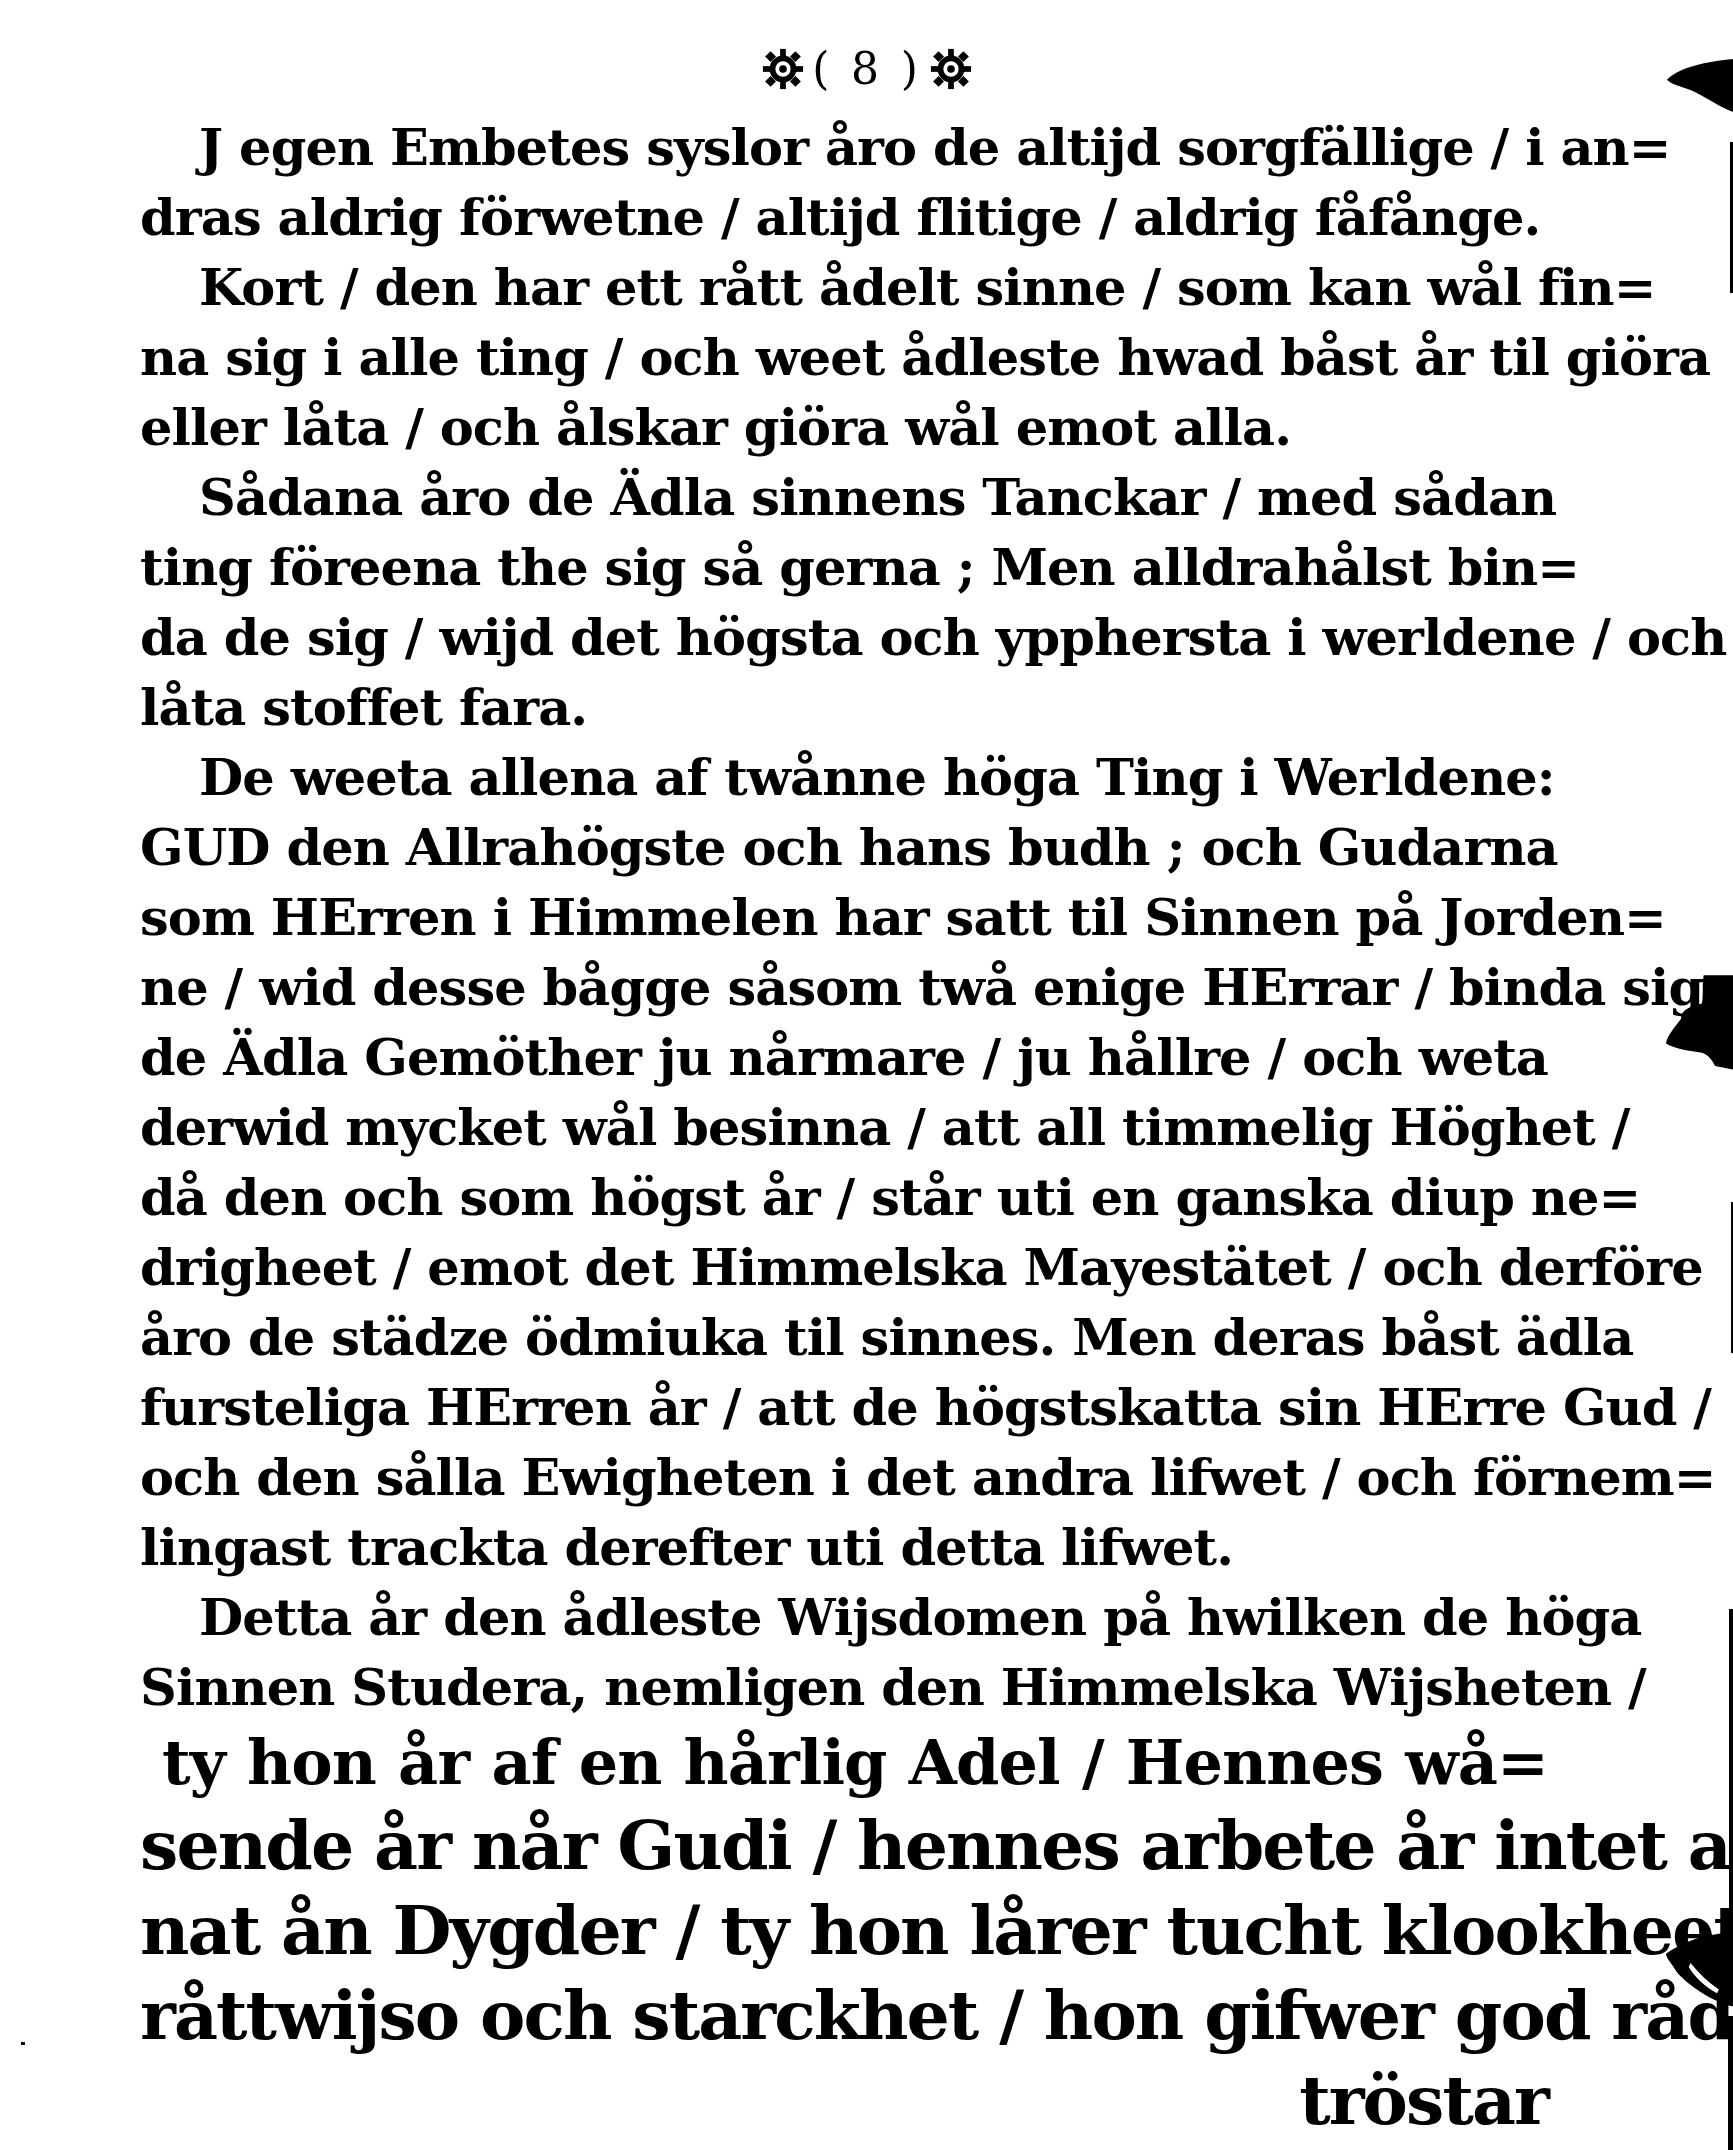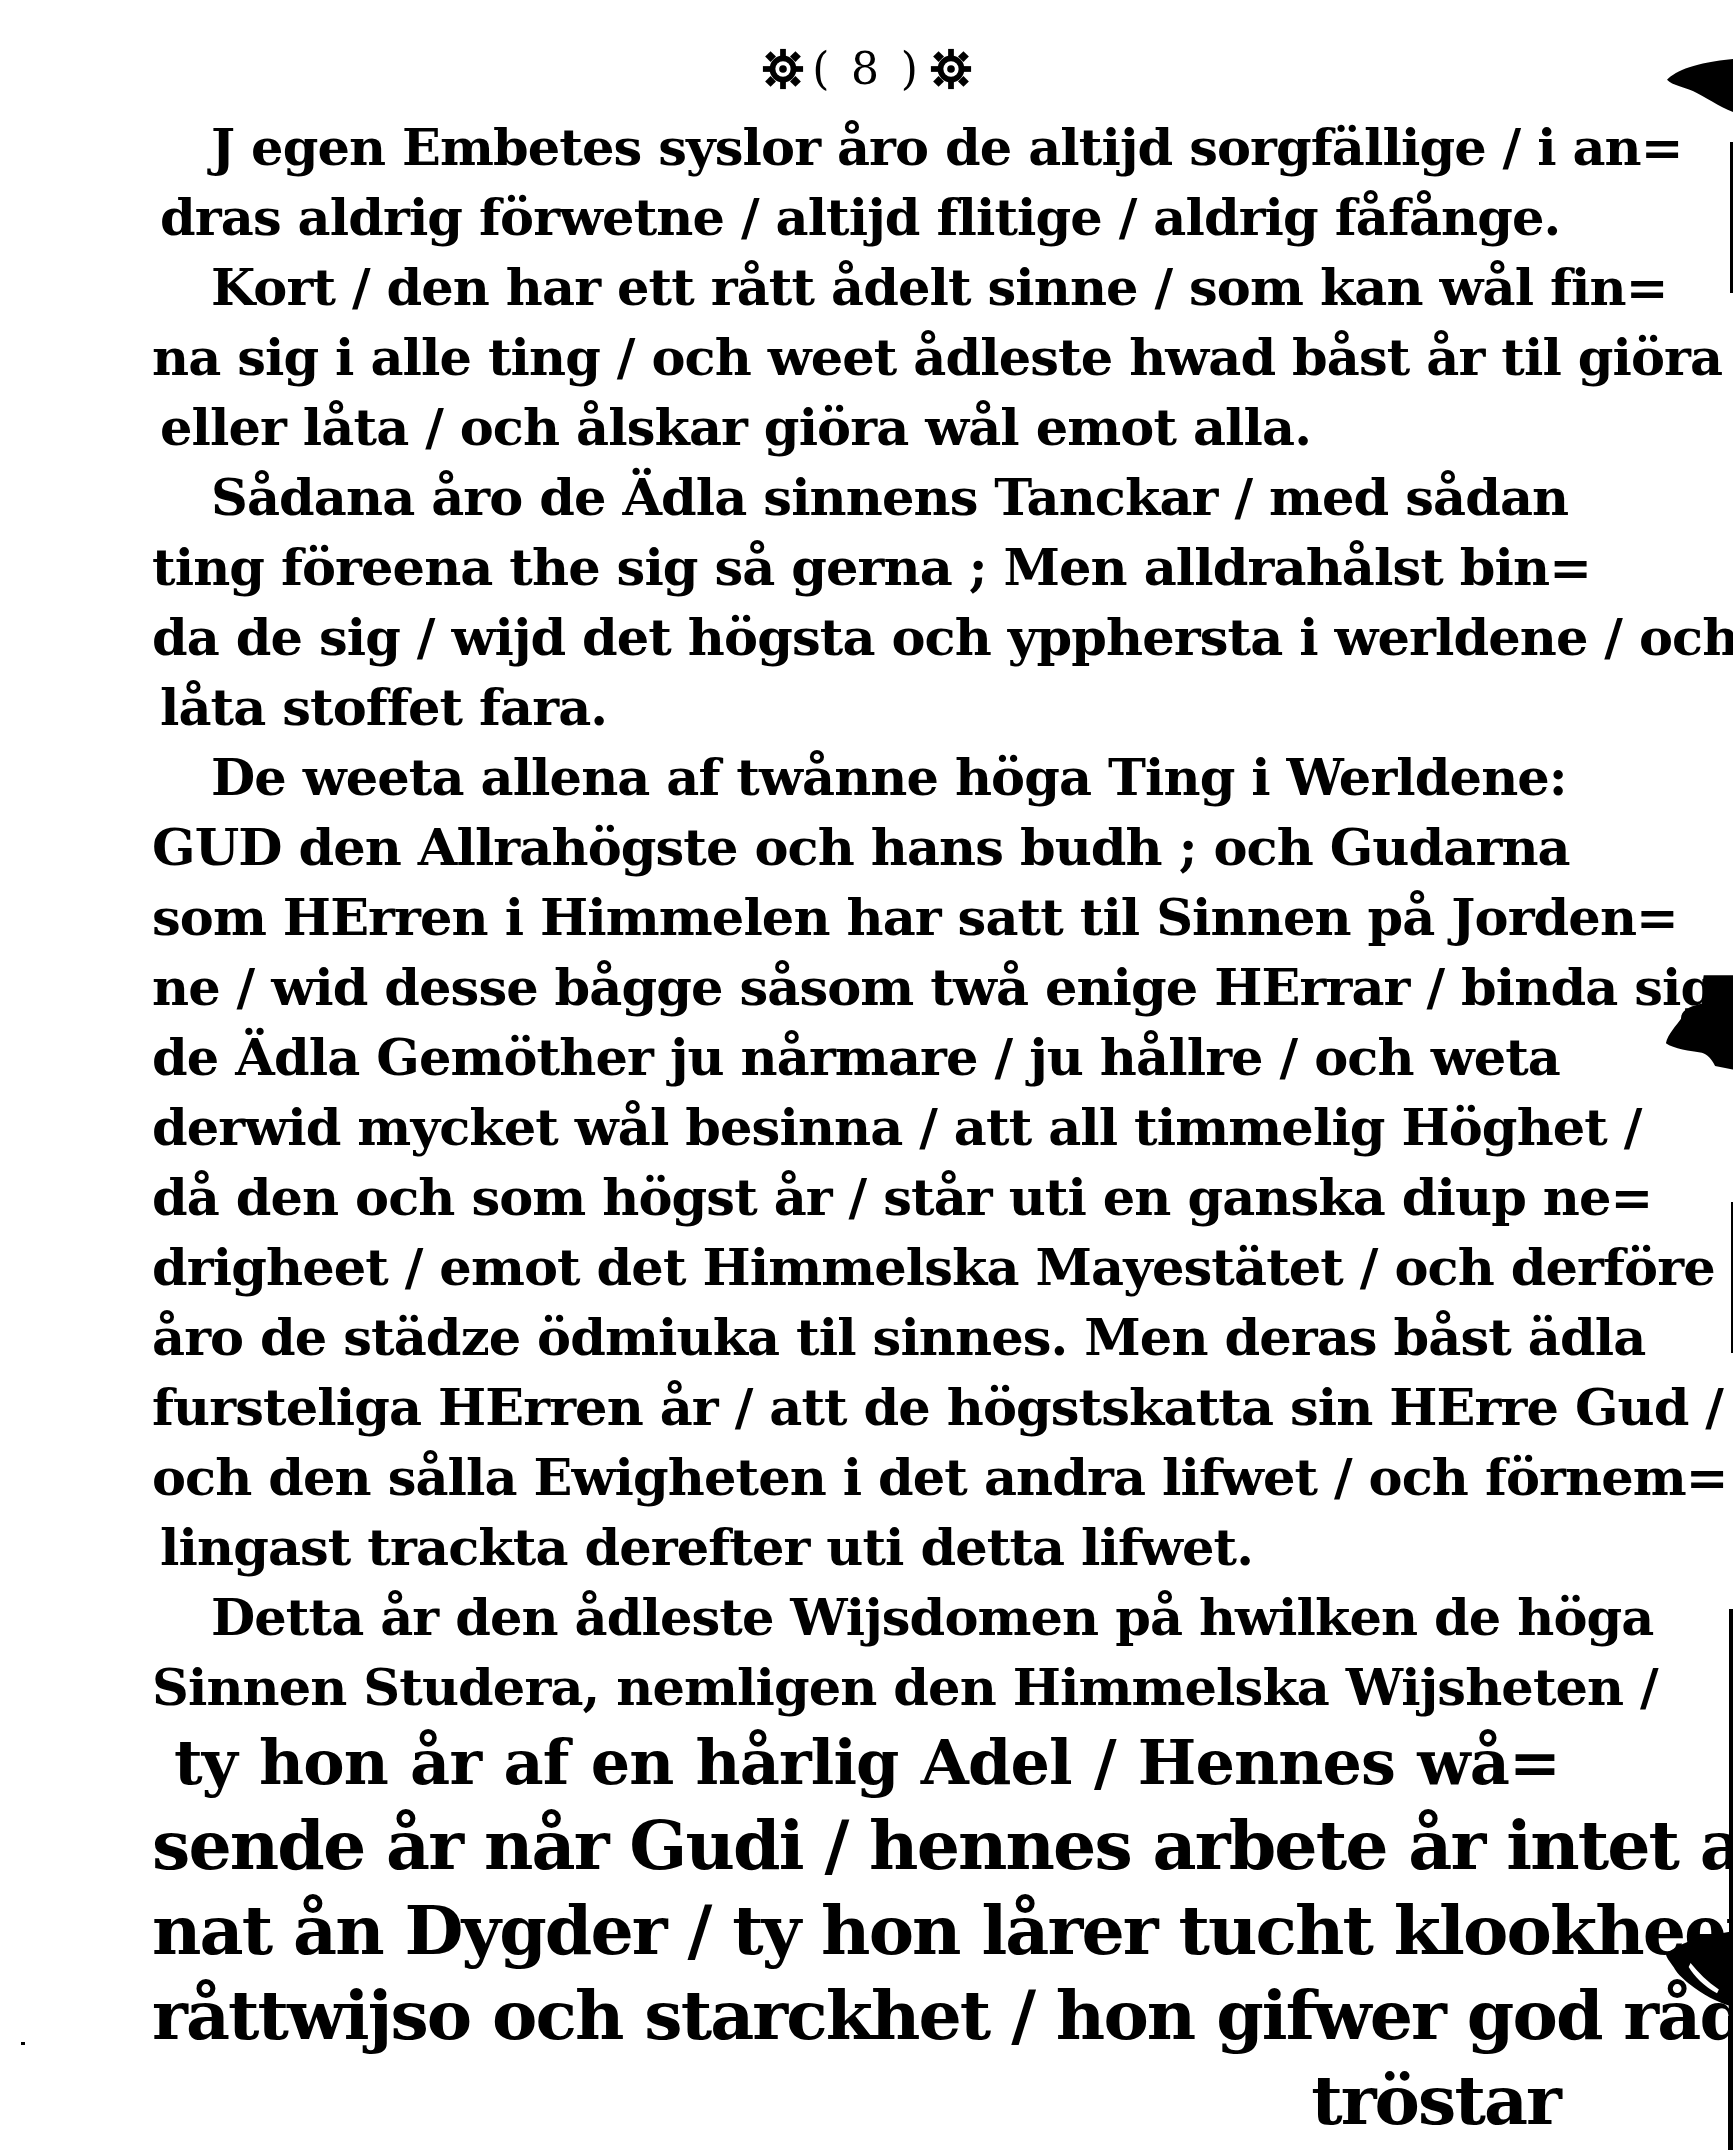--- a/index.html
+++ b/index.html
@@ -47,7 +47,7 @@
     }
     .body-text {
       position: absolute;
-      left: 152px;
+      left: 140px;
       top: 112px;
       width: 1408px;
     }

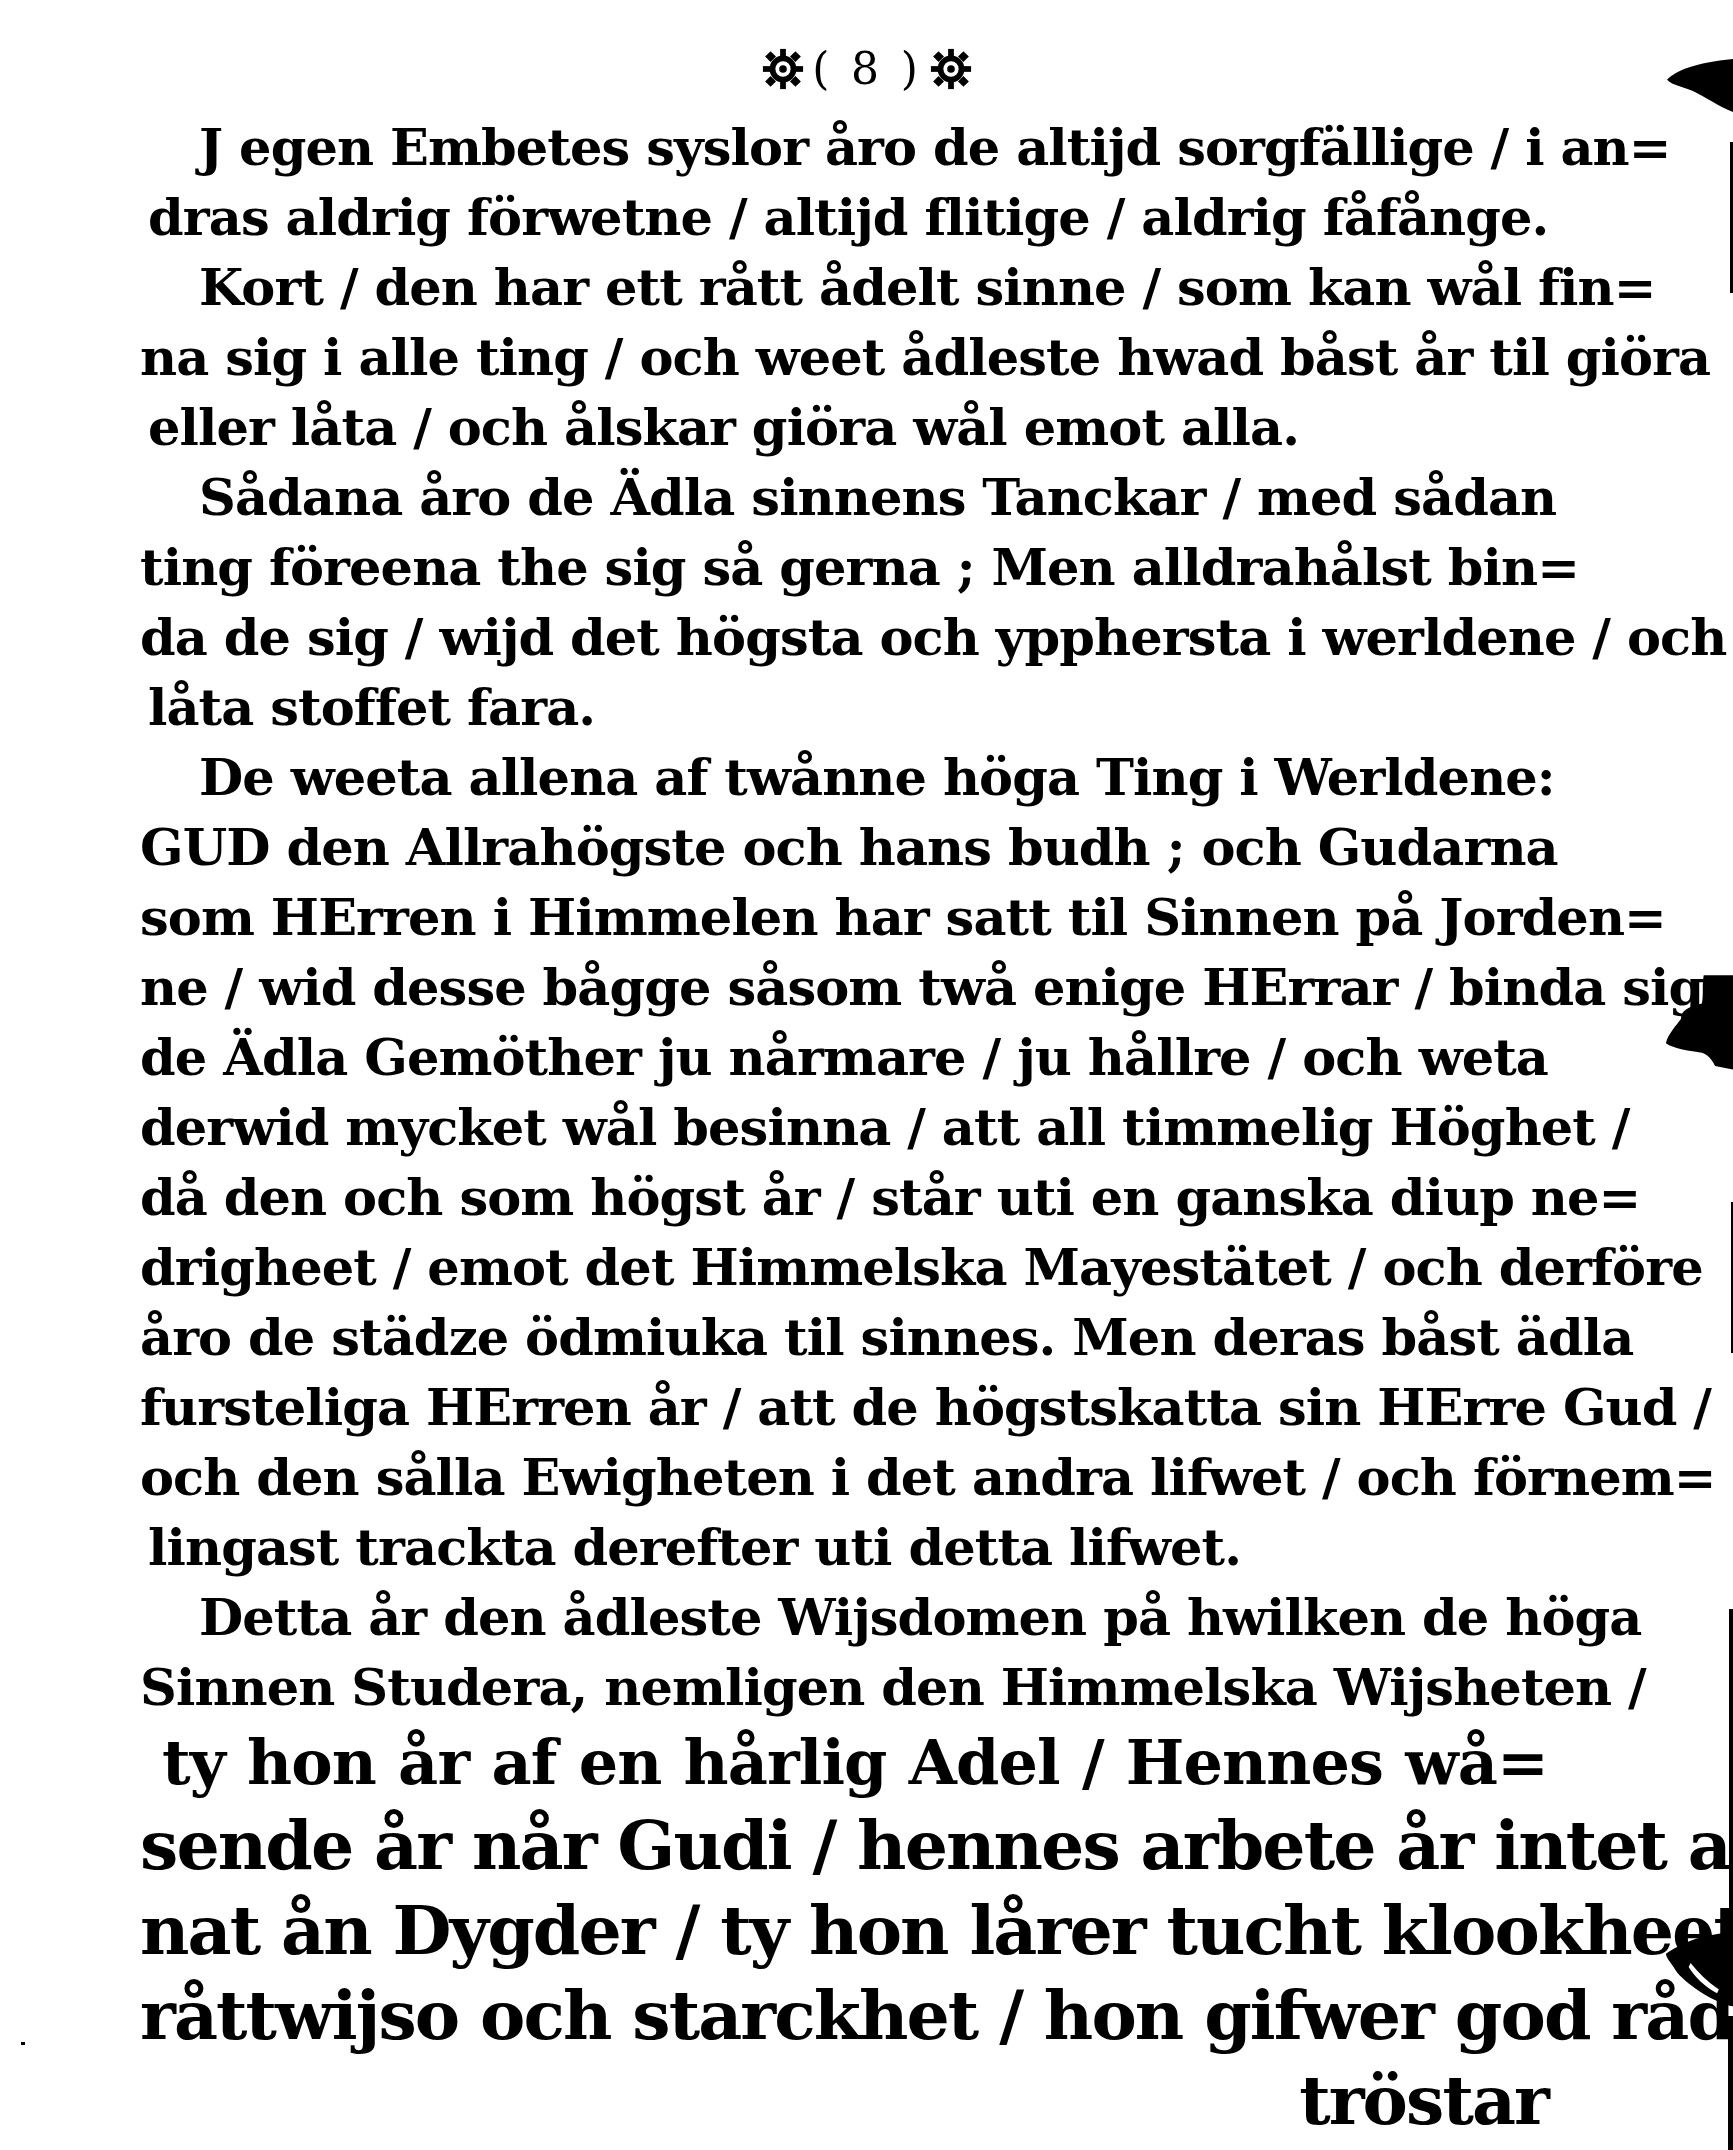--- a/index.html
+++ b/index.html
@@ -65,7 +65,7 @@
       letter-spacing: -0.9px;
     }
     .line.indent { padding-left: 59px; }
-    .line.last { text-align-last: left; margin-left: 8px; }
+    .line.last { text-align-last: left; }
     .line.large {
       font-size: 62px;
       height: 81px;

